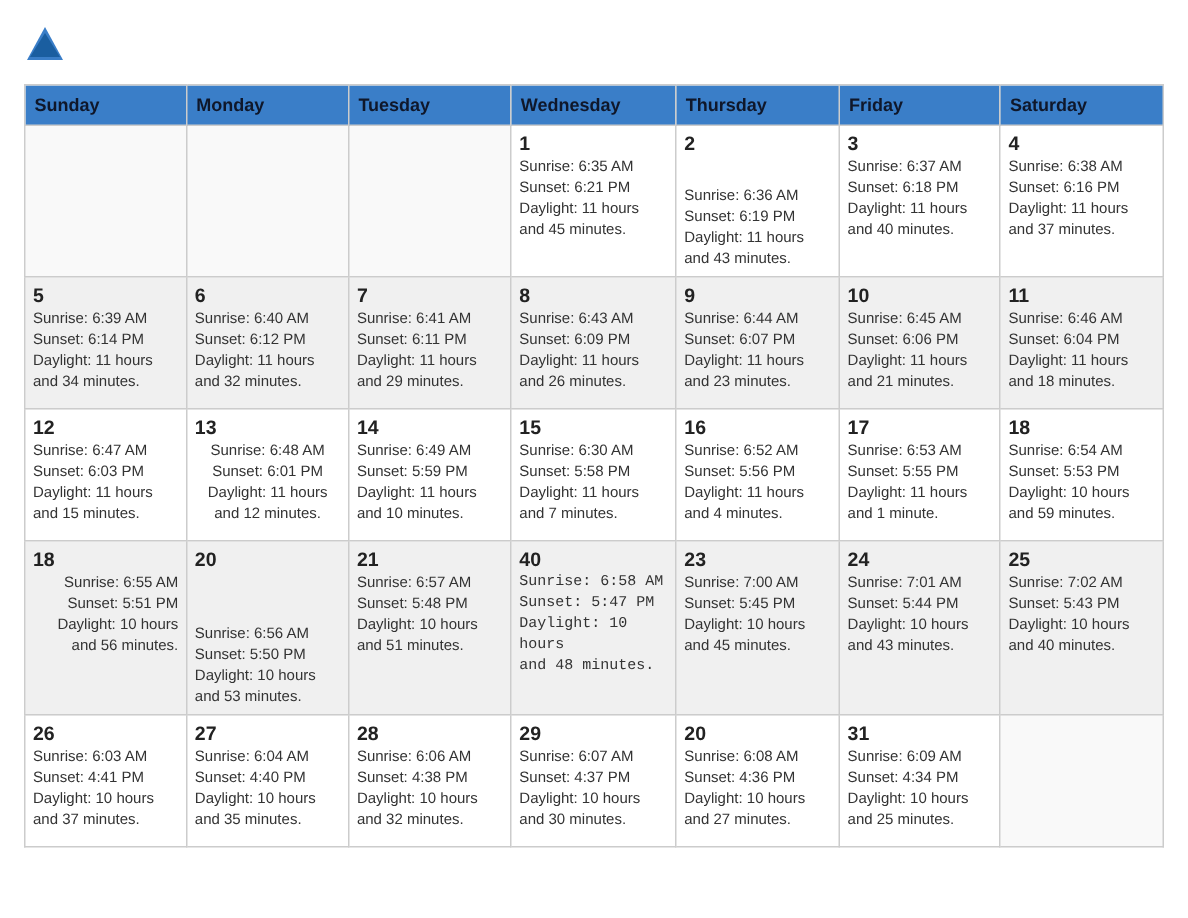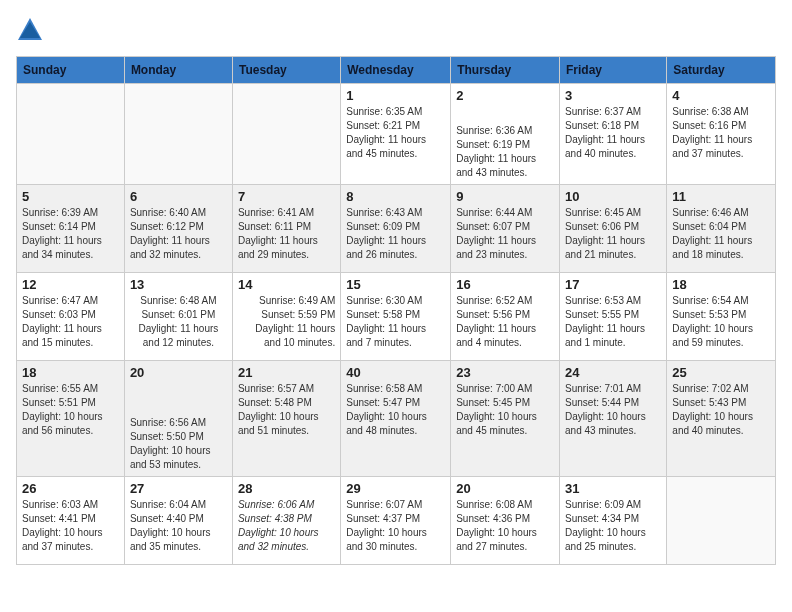--- a/index.html
+++ b/index.html
@@ -227,7 +227,7 @@
         </td>
         <td>
           <span class="day-num">14</span>
-          <div class="day-info" style="white-space: pre-line; text-align: right;">Sunrise: 6:49 AM
+          <div class="day-info" style="white-space: pre-line;">Sunrise: 6:49 AM
 Sunset: 5:59 PM
 Daylight: 11 hours
 and 10 minutes.</div>

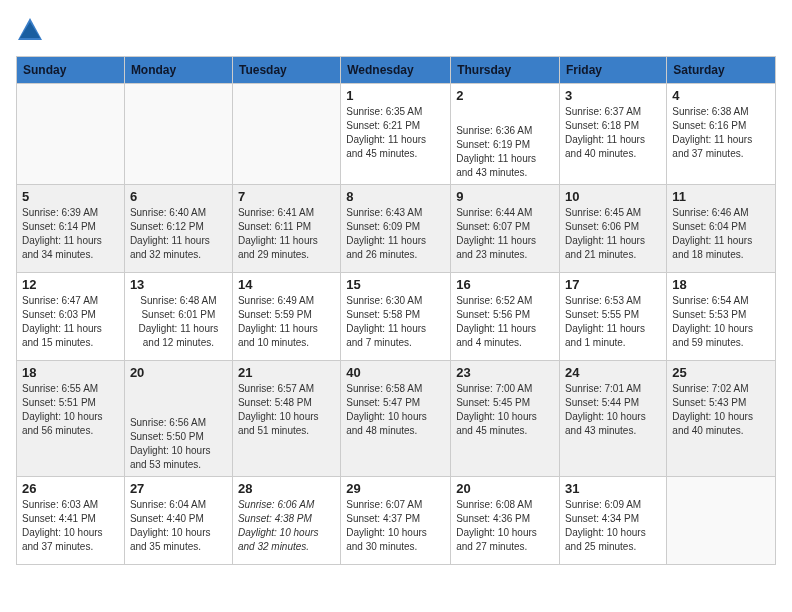--- a/index.html
+++ b/index.html
@@ -264,7 +264,7 @@
       <tr class="row-alt">
         <td>
           <span class="day-num">18</span>
-          <div class="day-info" style="white-space: pre-line;">Sunrise: 6:55 AM
+          <div class="day-info" style="white-space: pre-line; text-align: right;">Sunrise: 6:55 AM
 Sunset: 5:51 PM
 Daylight: 10 hours
 and 56 minutes.</div>

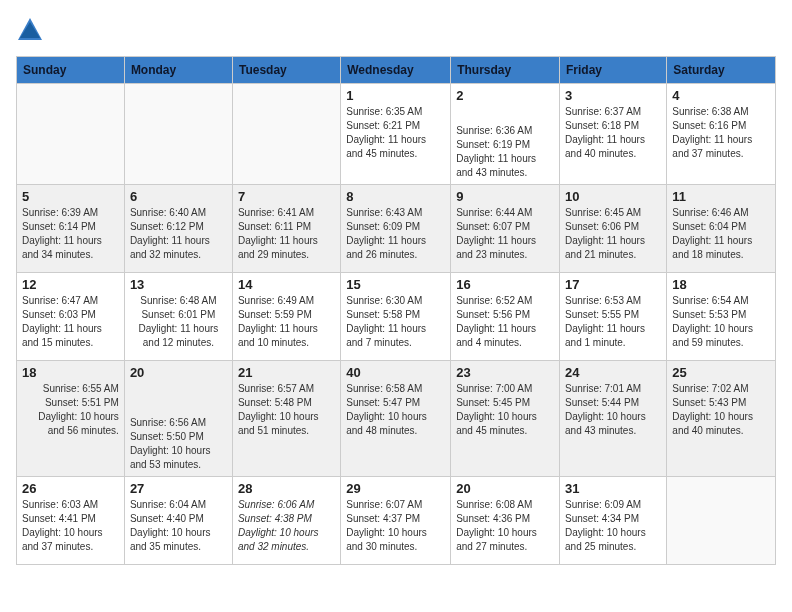--- a/index.html
+++ b/index.html
@@ -285,7 +285,7 @@
         </td>
         <td>
           <span class="day-num">40</span>
-          <div class="day-info" style="white-space: pre-line;">Sunrise: 6:58 AM
+          <div class="day-info" style="white-space: pre-line; font-family: Liberation Mono, monospace;">Sunrise: 6:58 AM
 Sunset: 5:47 PM
 Daylight: 10 hours
 and 48 minutes.</div>

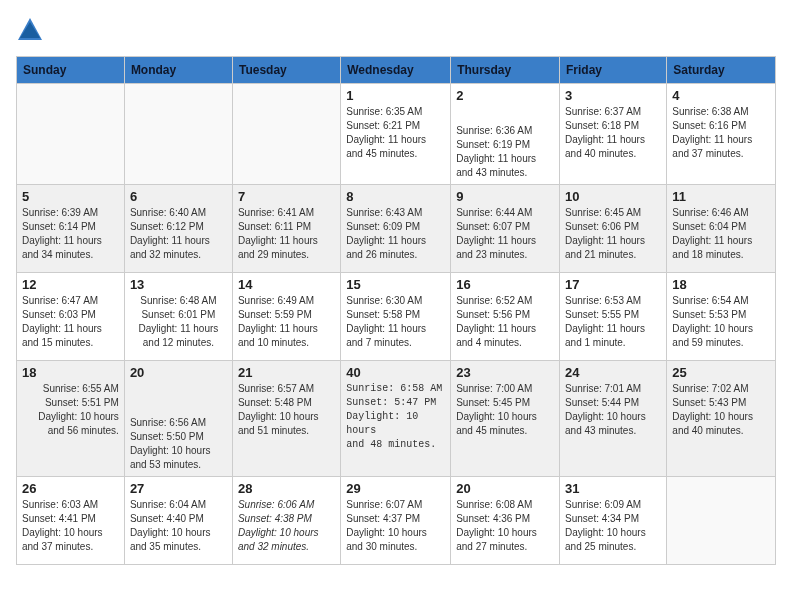--- a/index.html
+++ b/index.html
@@ -329,7 +329,7 @@
         </td>
         <td>
           <span class="day-num">28</span>
-          <div class="day-info" style="white-space: pre-line; font-style: italic;">Sunrise: 6:06 AM
+          <div class="day-info" style="white-space: pre-line;">Sunrise: 6:06 AM
 Sunset: 4:38 PM
 Daylight: 10 hours
 and 32 minutes.</div>

